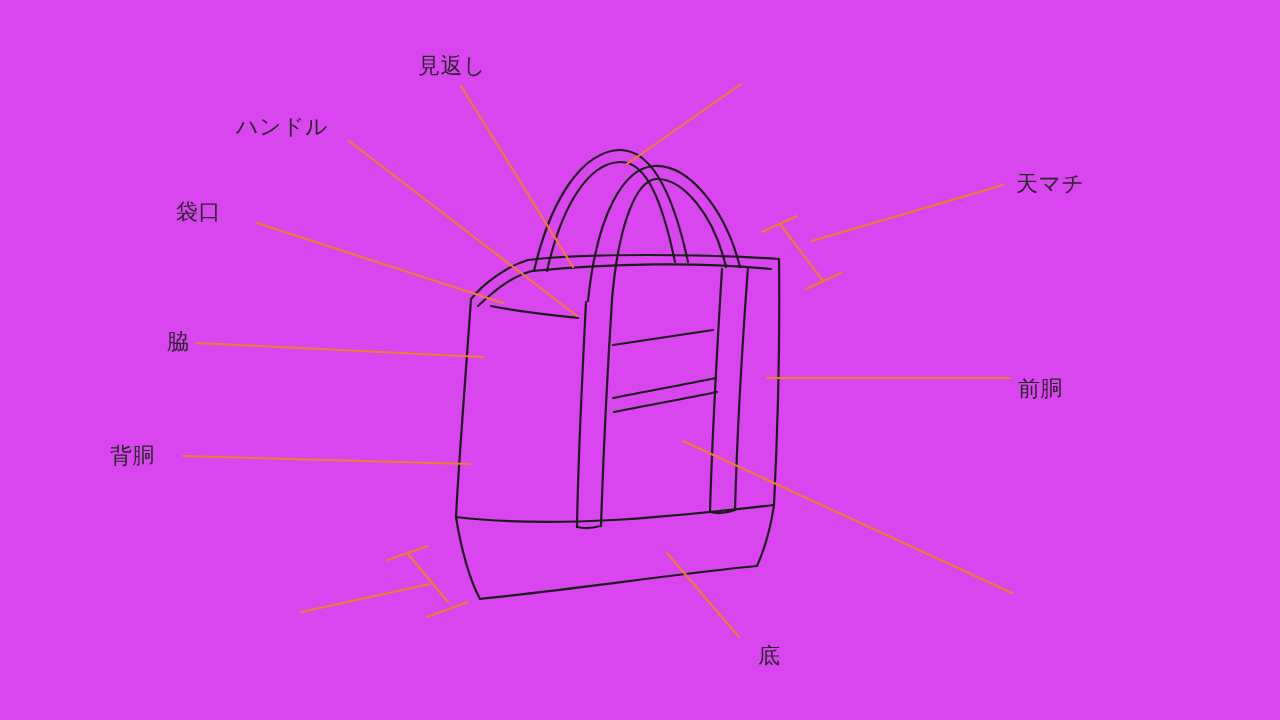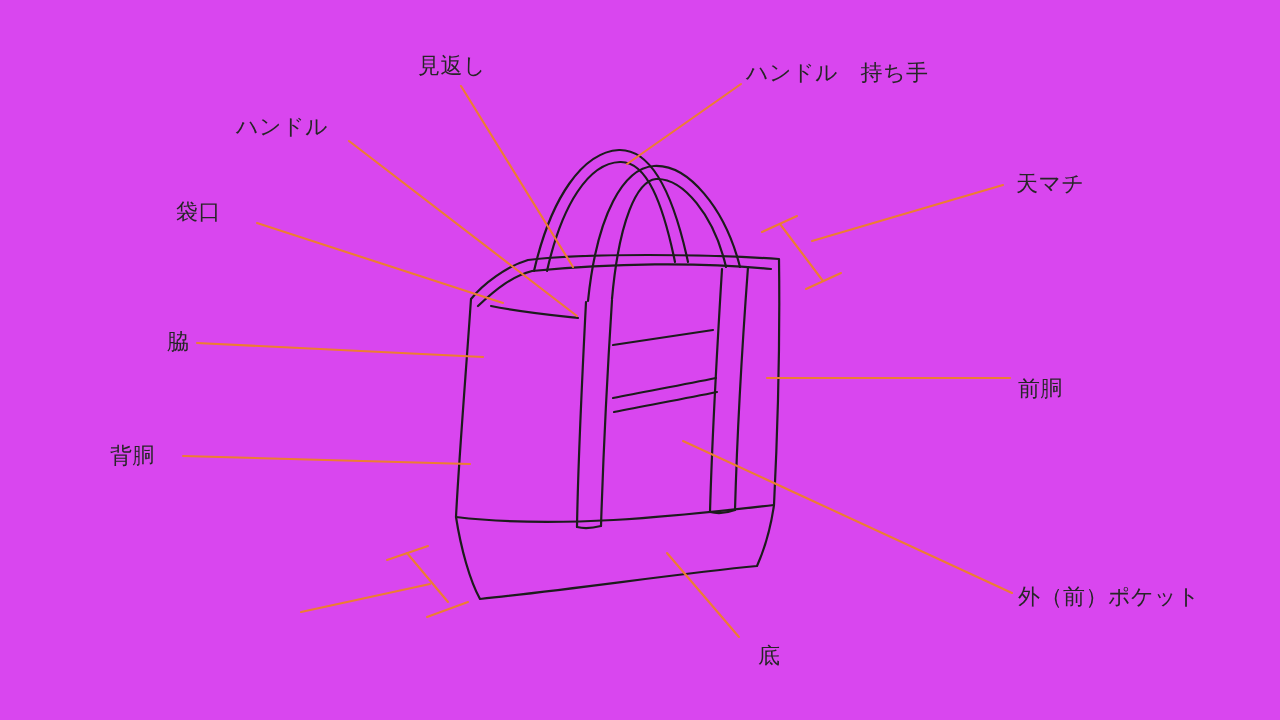--- a/index.html
+++ b/index.html
@@ -93,7 +93,6 @@
   </svg>
 
   <div class="label" style="left:418px; top:54px;">見返し</div>
-  <div class="label" style="left:746px; top:61px;">ハンドル　持ち手</div>
   <div class="label" style="left:236px; top:115px;">ハンドル</div>
   <div class="label" style="left:1016px; top:172px;">天マチ</div>
   <div class="label" style="left:176px; top:200px;text-align:center;">袋口</div>

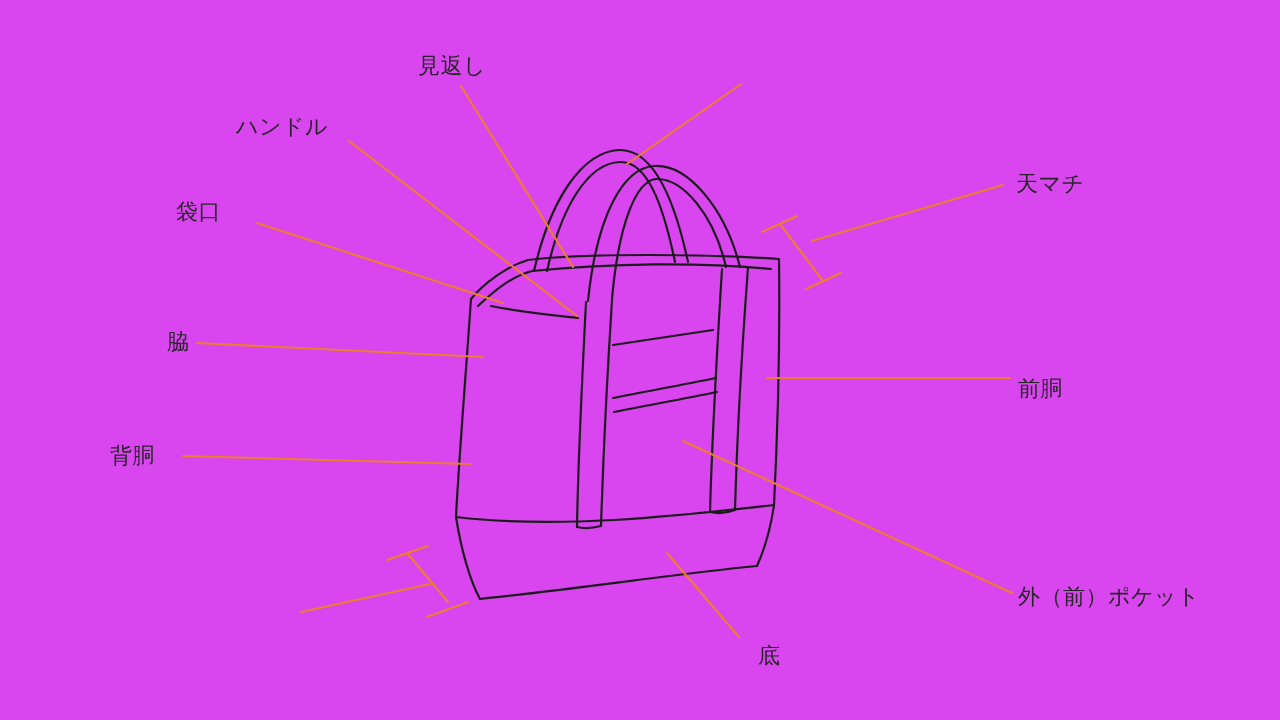--- a/index.html
+++ b/index.html
@@ -99,7 +99,6 @@
   <div class="label" style="left:167px; top:330px;">脇</div>
   <div class="label" style="left:1018px; top:377px;">前胴</div>
   <div class="label" style="left:110px; top:444px;text-align:center;">背胴</div>
-  <div class="label" style="left:1018px; top:585px;">外（前）ポケット</div>
   <div class="label" style="left:758px; top:644px;">底</div>
 
 </div>

